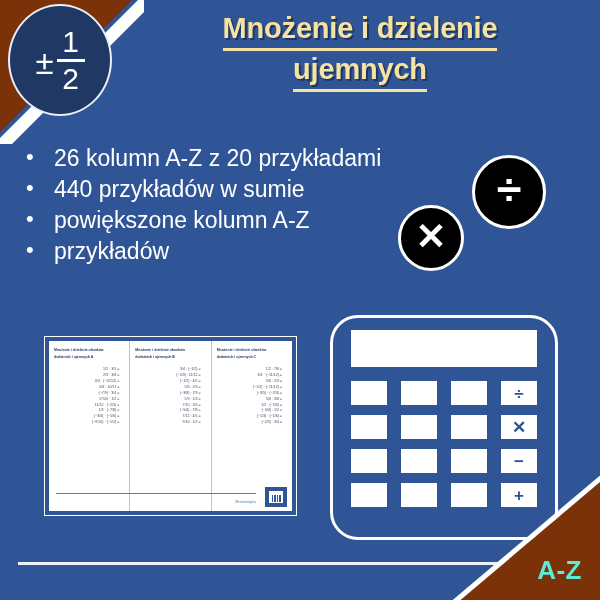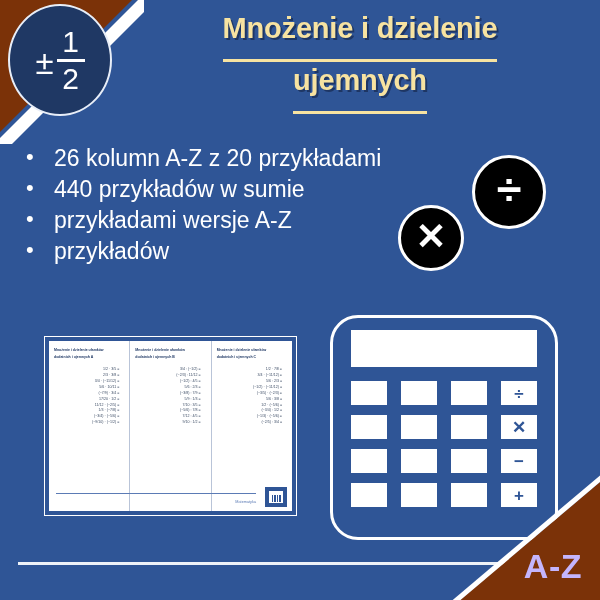--- a/index.html
+++ b/index.html
@@ -61,7 +61,7 @@
     letter-spacing:-0.2px;
     text-shadow:2px 2px 0 rgba(16,30,60,.55);
   }
-  .title-line{display:inline-block;border-bottom:3px solid #f7e3a1;padding-bottom:12px;}
+  .title-line{display:inline-block;border-bottom:3px solid #f7e3a1;padding-bottom:1px;}
 
   
   .bullets{

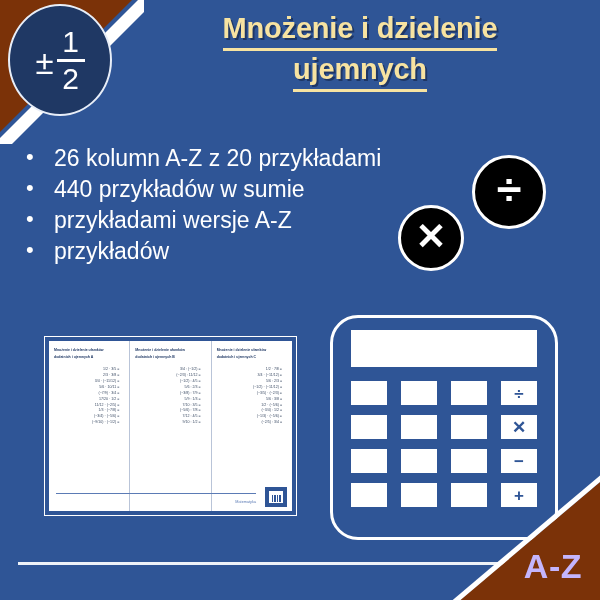--- a/index.html
+++ b/index.html
@@ -203,7 +203,7 @@
     </div>
     <div class="bullet-row">
       <span class="bullet-dot">•</span>
-      <span class="bullet-text">przykładami wersje A-Z</span>
+      <span class="bullet-text">powiększone kolumn A-Z</span>
     </div>
     <div class="bullet-row">
       <span class="bullet-dot">•</span>

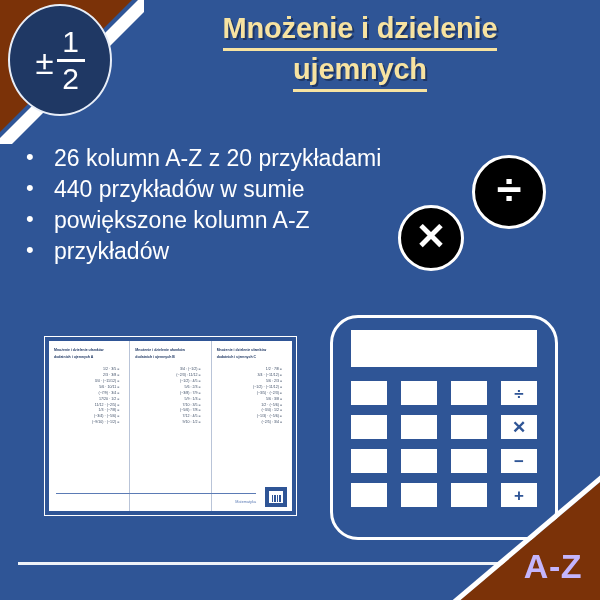--- a/index.html
+++ b/index.html
@@ -164,7 +164,7 @@
   
   .az{
     position:absolute;right:18px;bottom:14px;
-    color:#c4b5fd;font-size:34px;font-weight:bold;
+    color:#5eead4;font-size:26px;font-weight:bold;
     letter-spacing:0.5px;
   }
 </style>

